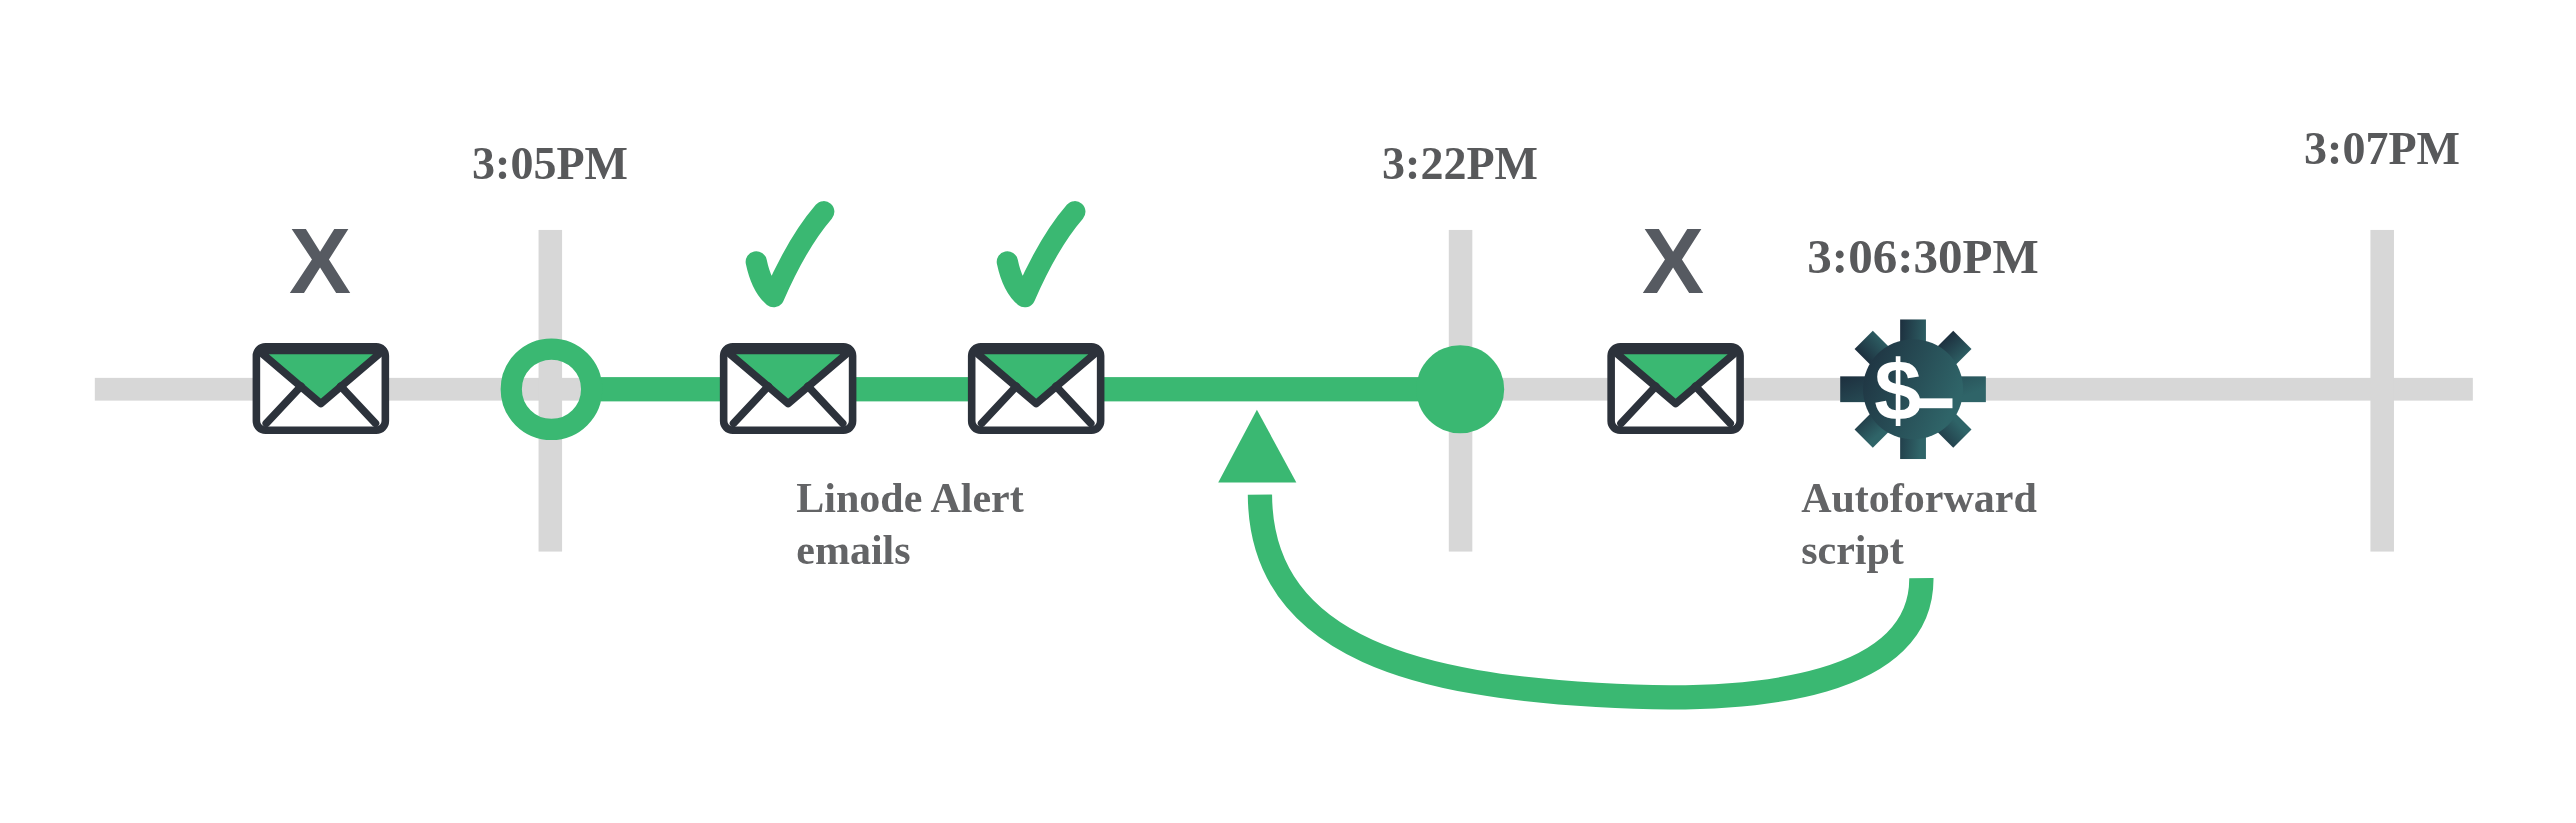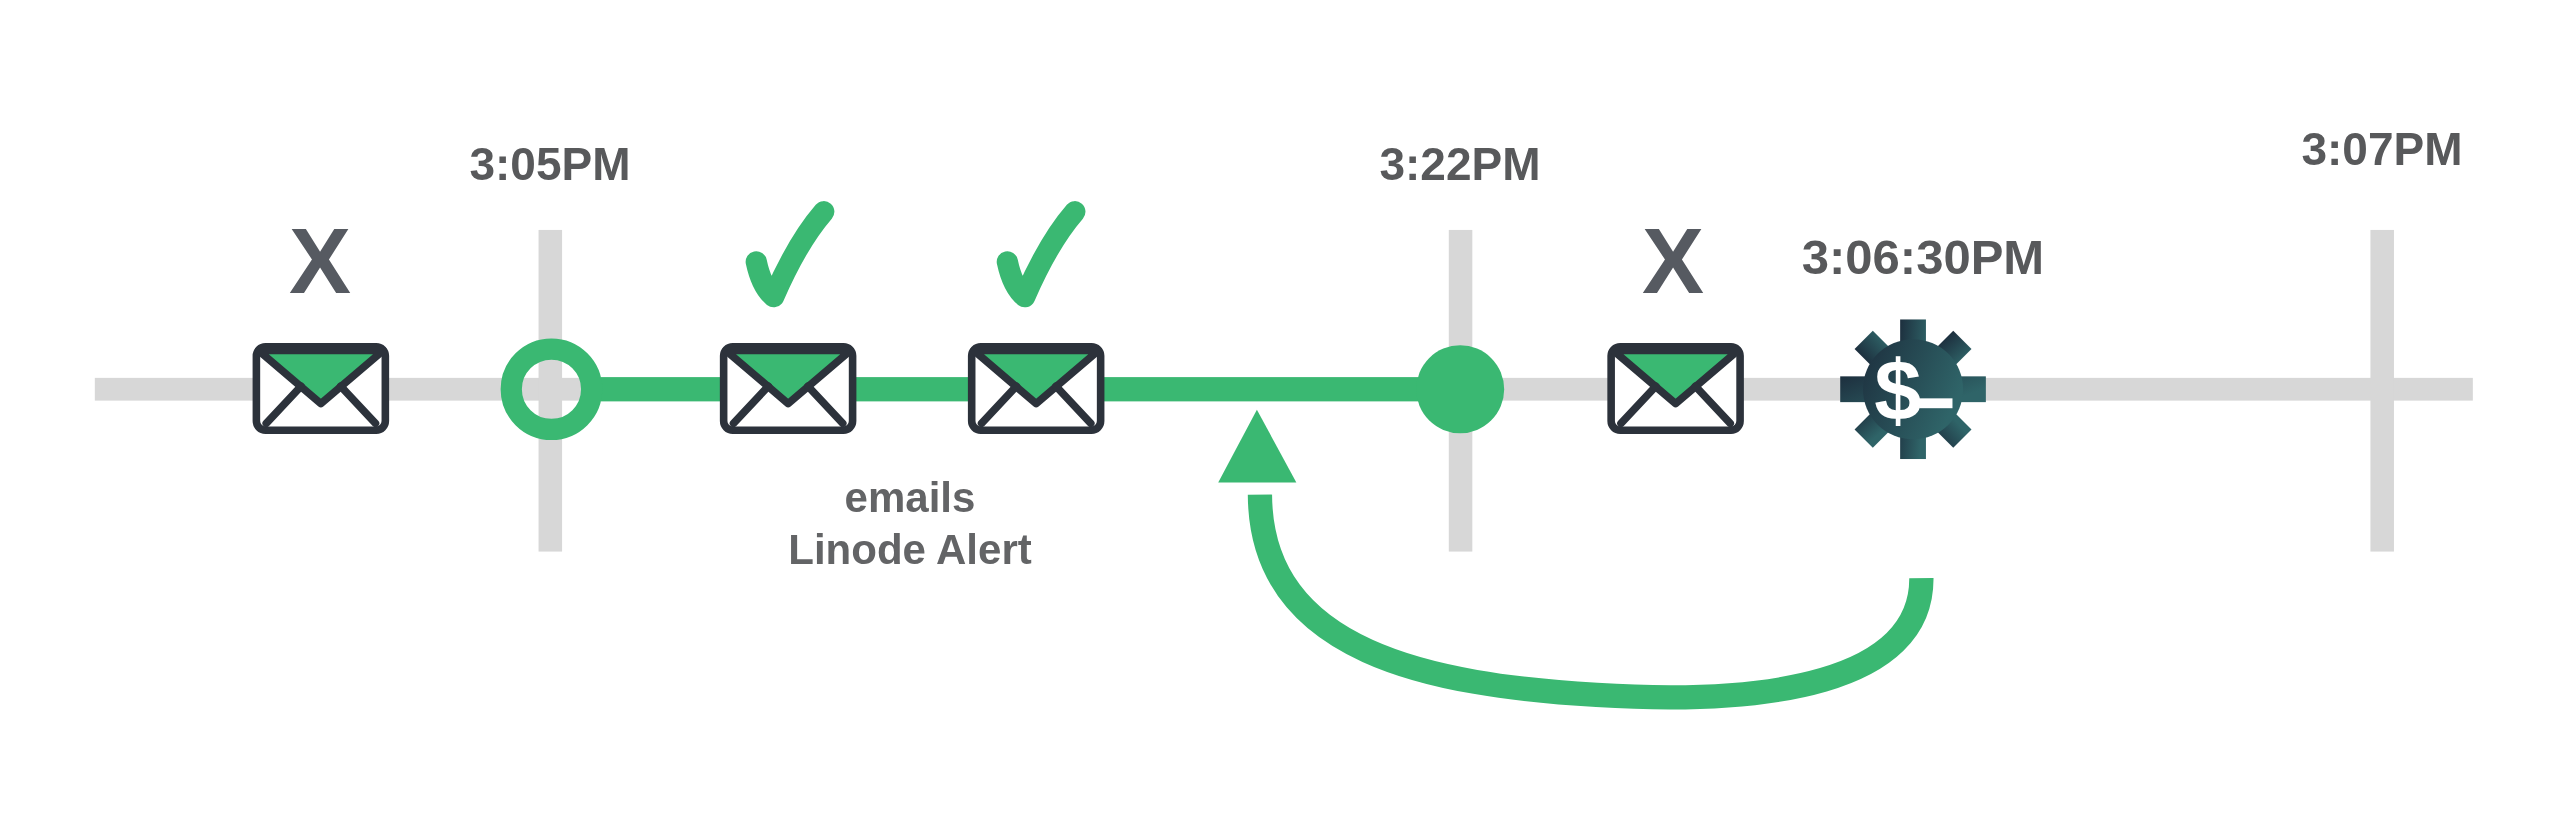--- a/index.html
+++ b/index.html
@@ -14,9 +14,9 @@
   .txt{
     position:absolute;
     transform:translateX(-50%);
-    text-align:center;
     font-weight:bold;
     white-space:nowrap;
+    font-family:Liberation Serif, serif;
   }
   .time-label{
     font-size:46px;

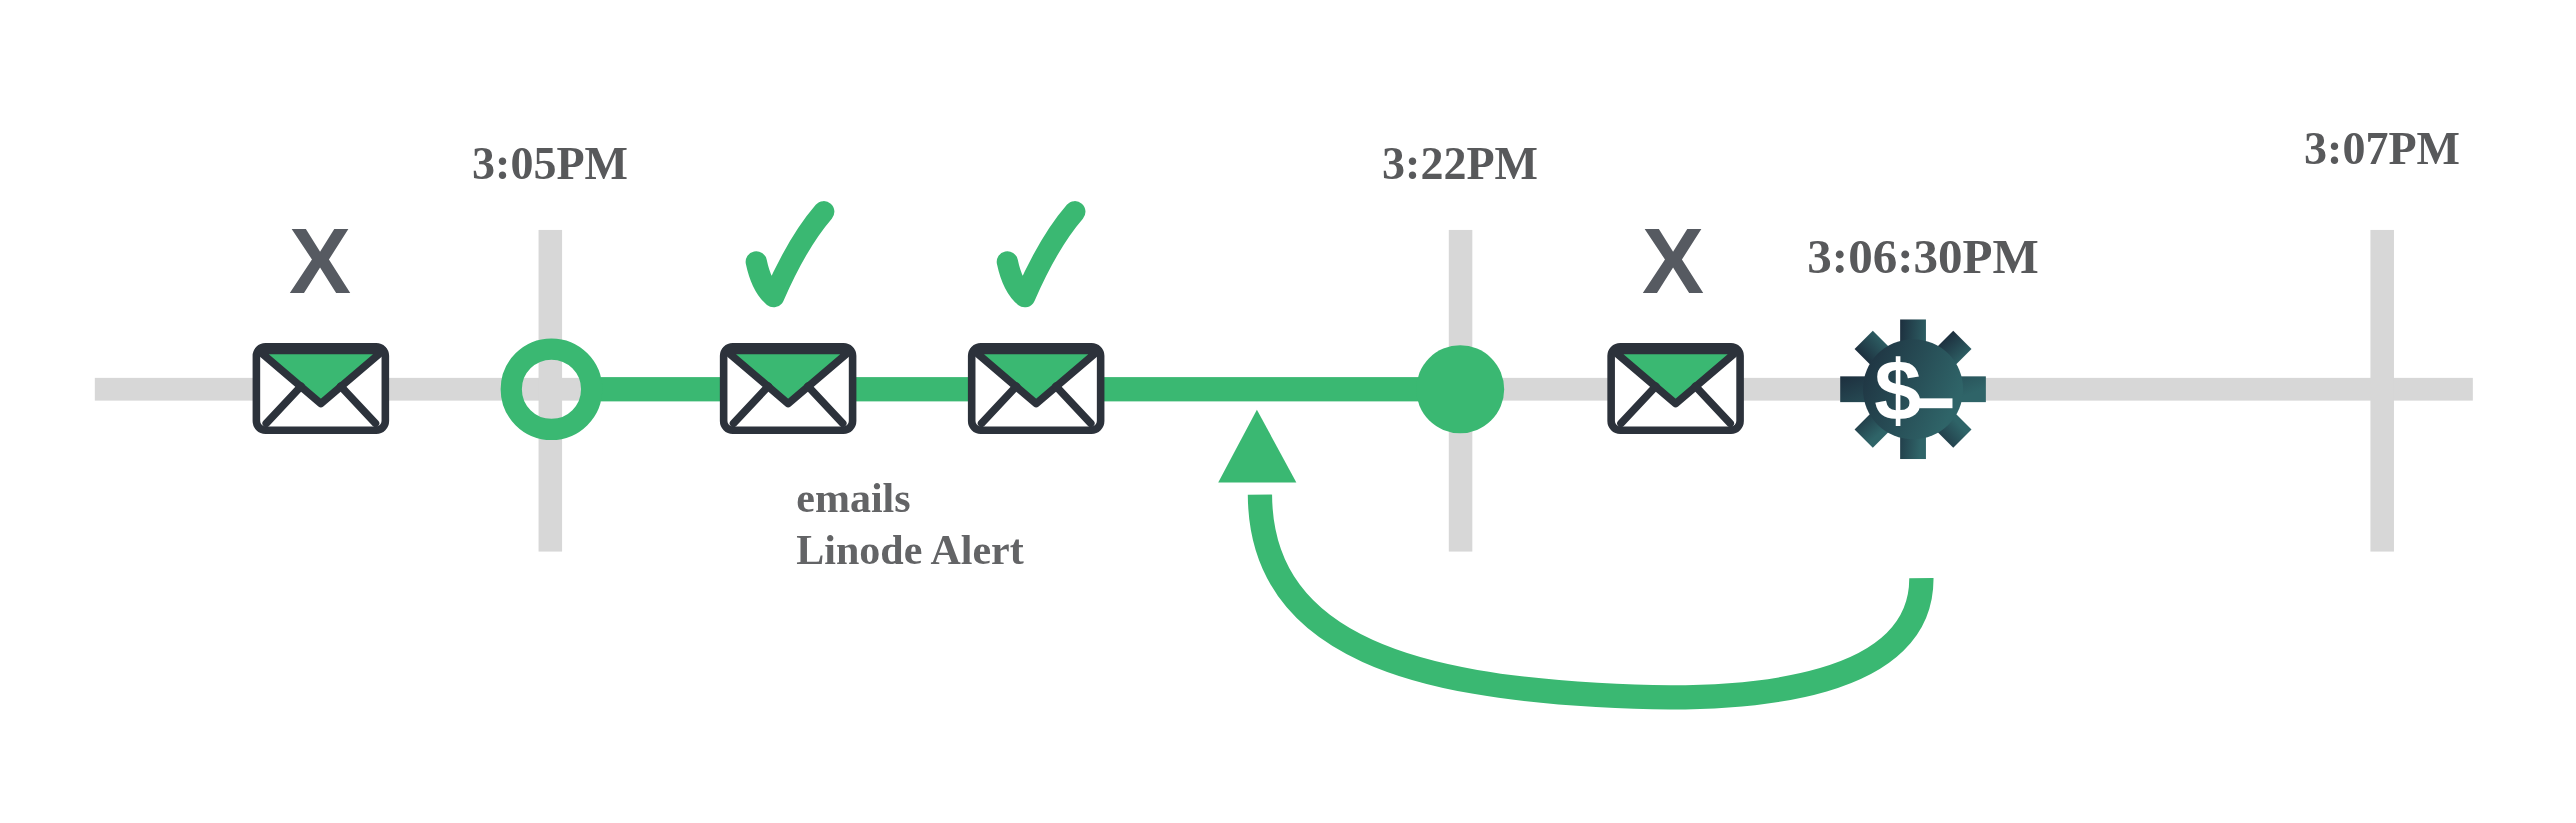--- a/index.html
+++ b/index.html
@@ -111,6 +111,10 @@
     <div>Linode Alert</div>
   </div>
 
+  <div class="txt caption" style="left:1919px;top:472px;">
+    <div>Autoforward</div>
+    <div>script</div>
+  </div>
 
 </div>
 

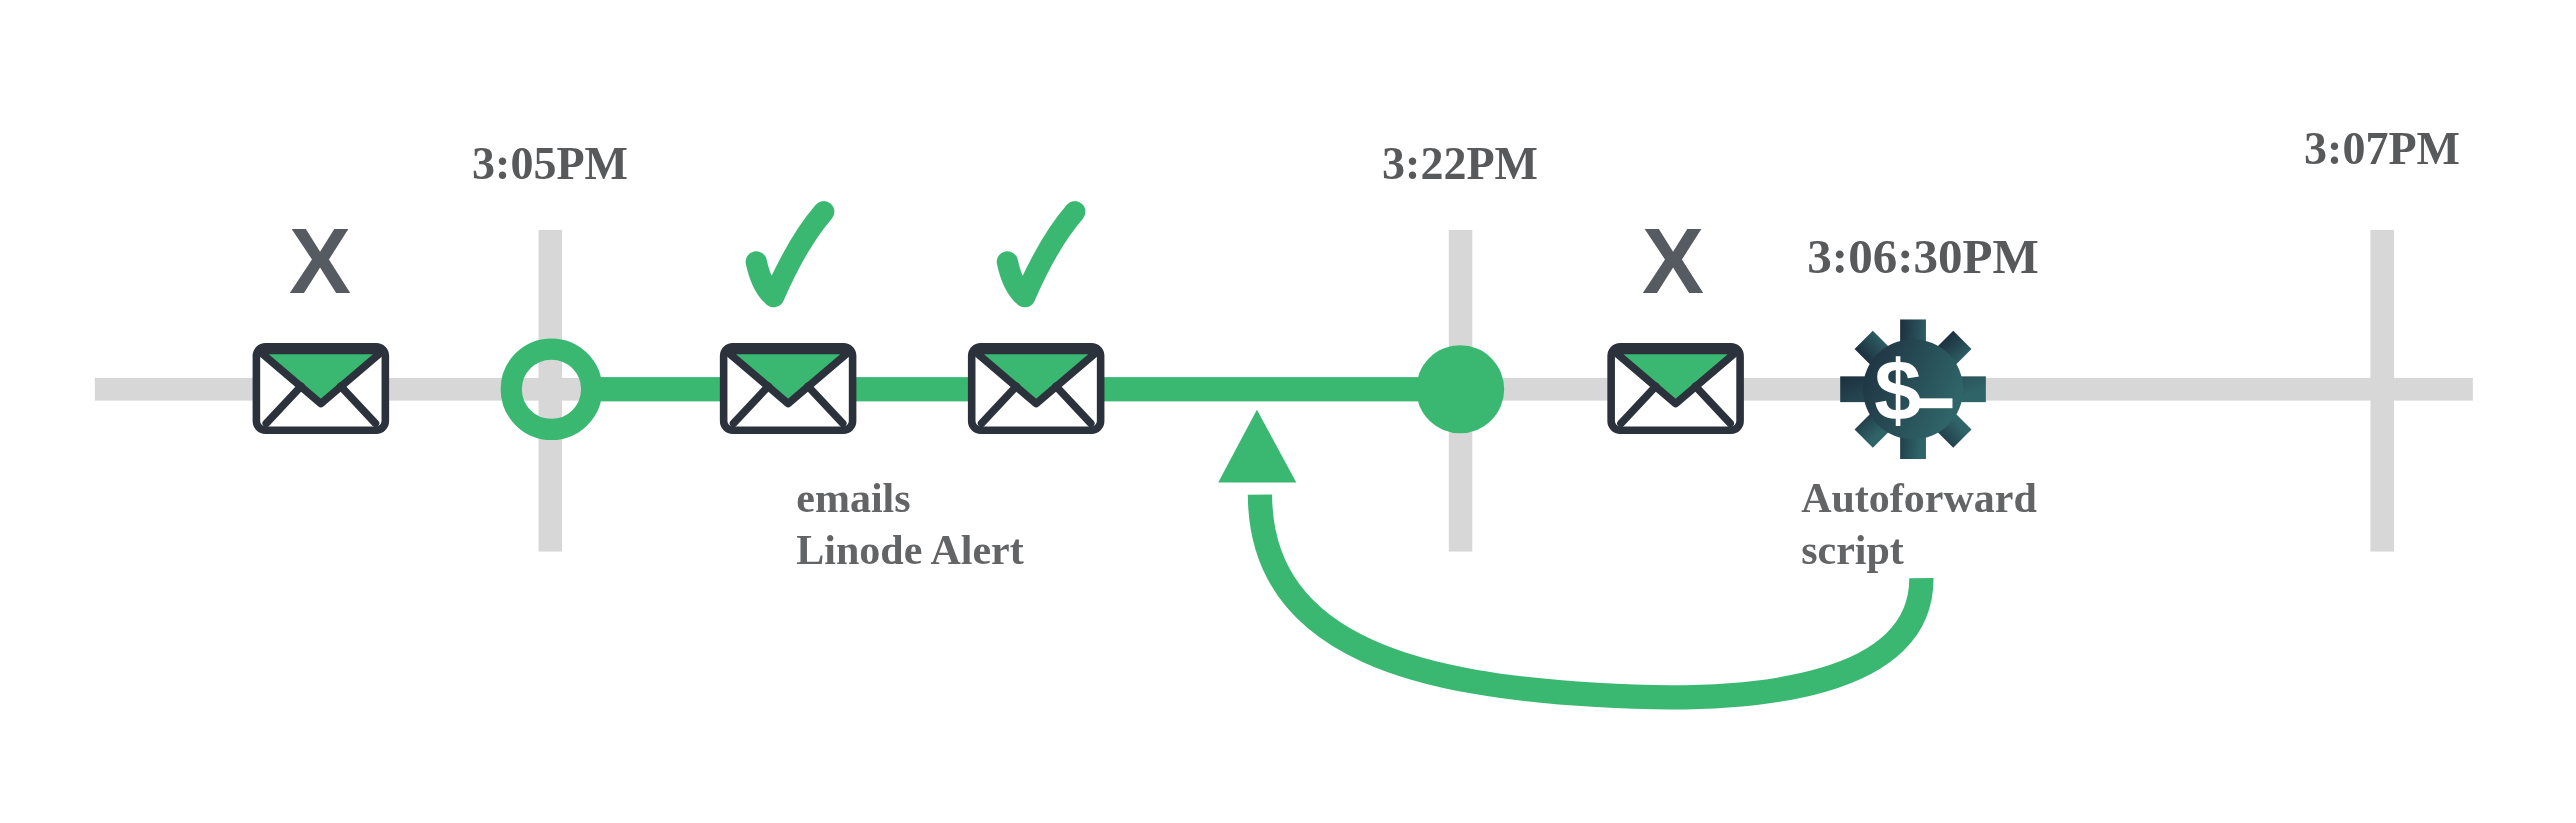--- a/index.html
+++ b/index.html
@@ -107,8 +107,8 @@
   <div class="x-mark" style="left:1673px;top:261px;">X</div>
 
   <div class="txt caption" style="left:910px;top:472px;">
+    <div>Linode Alert</div>
     <div>emails</div>
-    <div>Linode Alert</div>
   </div>
 
   <div class="txt caption" style="left:1919px;top:472px;">

